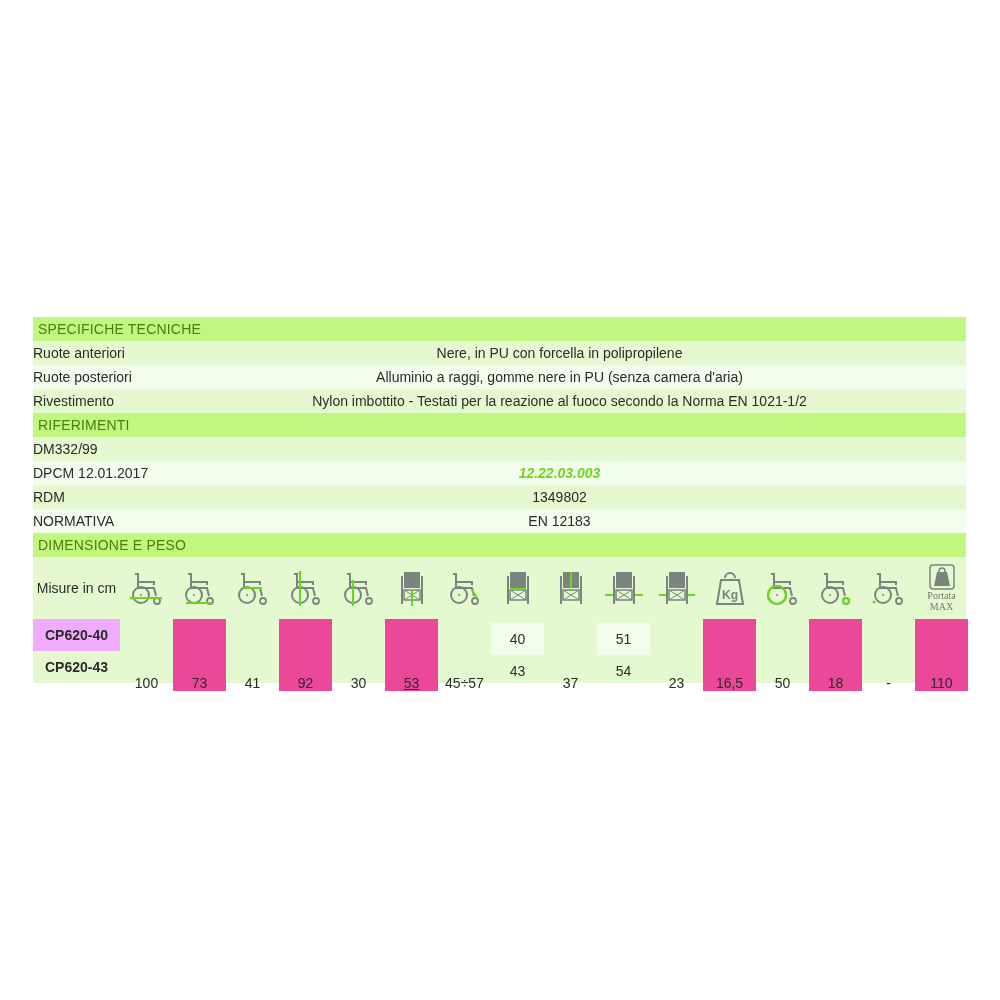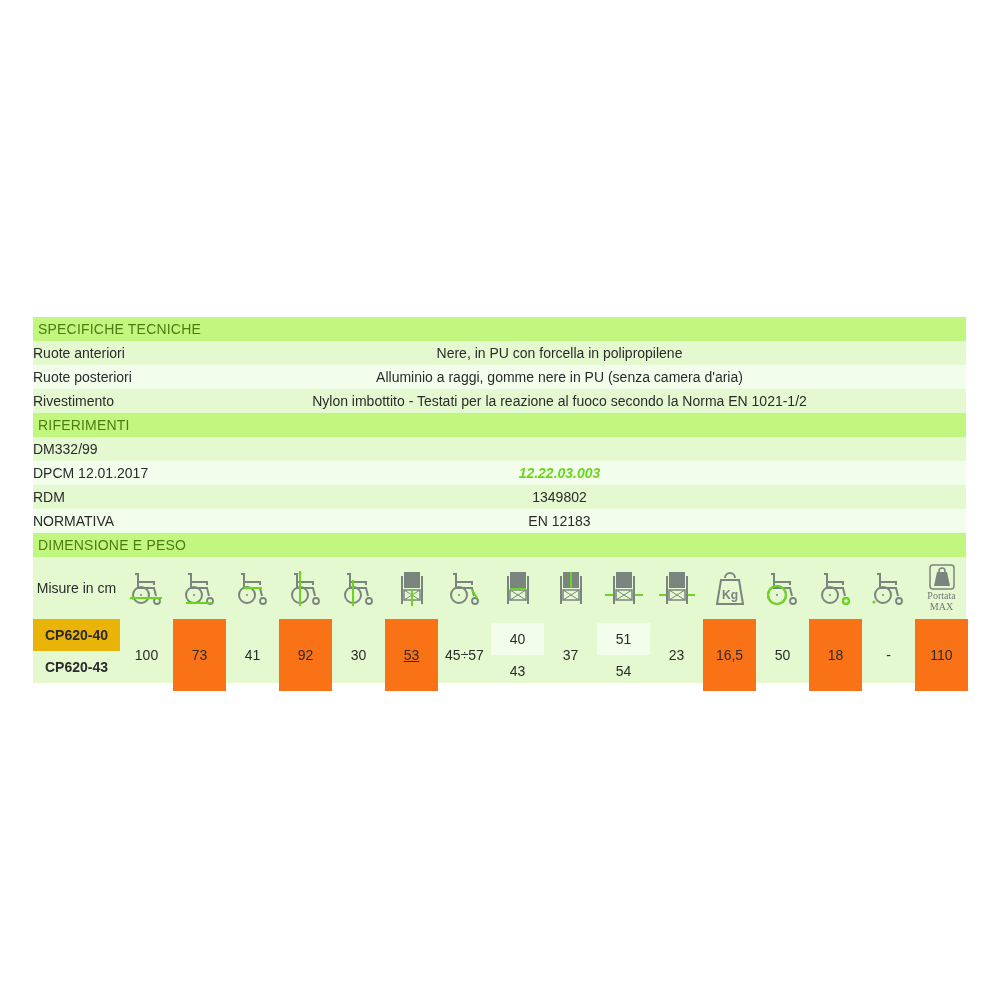--- a/index.html
+++ b/index.html
@@ -258,7 +258,7 @@
         </div>
     </div>
     <div class="body">
-      <div class="model" style="top:0;background:#eab308;">CP620-40</div>
+      <div class="model" style="top:0;background:#f0abfc;">CP620-40</div>
       <div class="model" style="top:32px;">CP620-43</div>
       <div id="val-cols">
           <div class="col" style="left: 87px;">100</div>

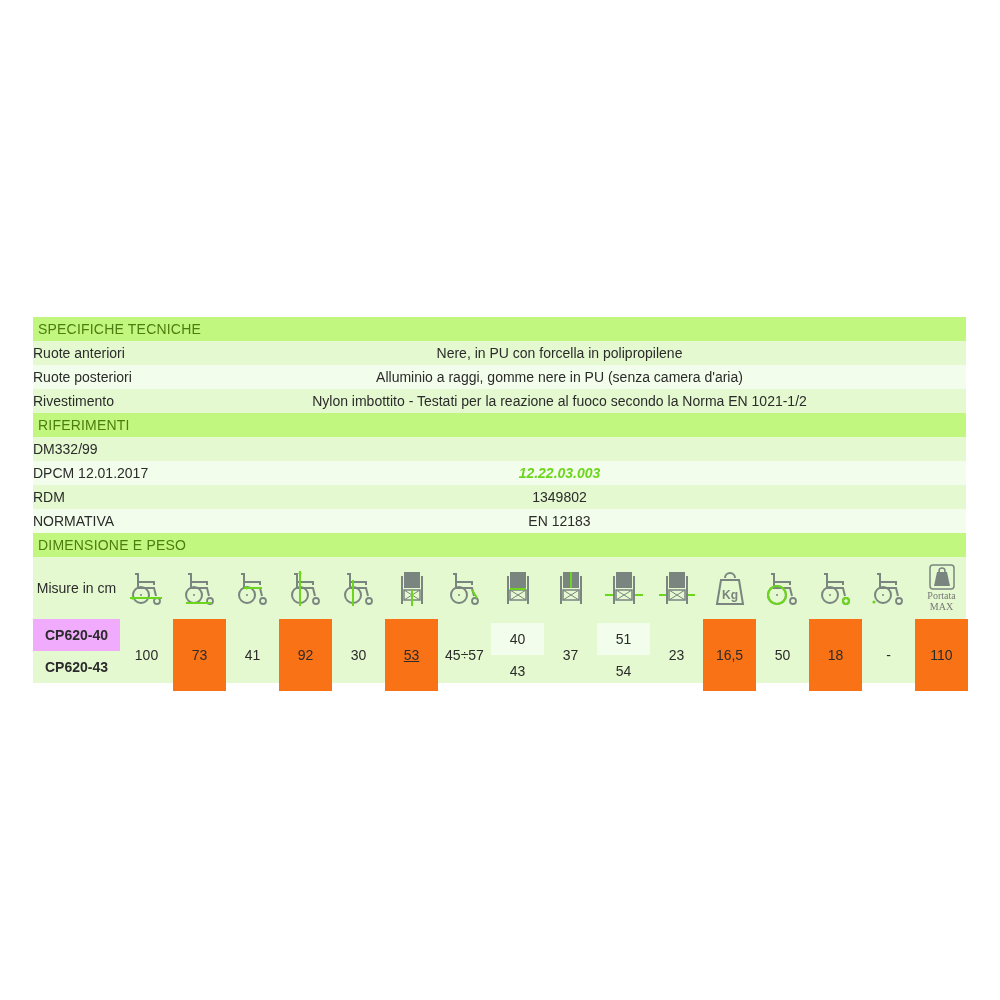--- a/index.html
+++ b/index.html
@@ -19,7 +19,7 @@
   .hdr .col { top:4px; height:54px; display:flex; align-items:center; justify-content:center; flex-direction:column; }
   .hdr .first { left:0; width:87px; font-size:14px; text-align:center; line-height:19px; }
   .body { position:absolute; top:62px; left:0; right:0; height:64px; }
-  .body .col { top:0; height:72px; display:flex; align-items:center; justify-content:center; font-size:14px; }
+  .body .col { top:0; height:72px; display:flex; align-items:flex-end; justify-content:center; font-size:14px; }
   .light { background:#f97316; }
   .model { position:absolute; left:0; width:87px; height:32px; font-weight:bold; font-size:14px; display:flex; align-items:center; justify-content:center; }
   .split { flex-direction:column; }

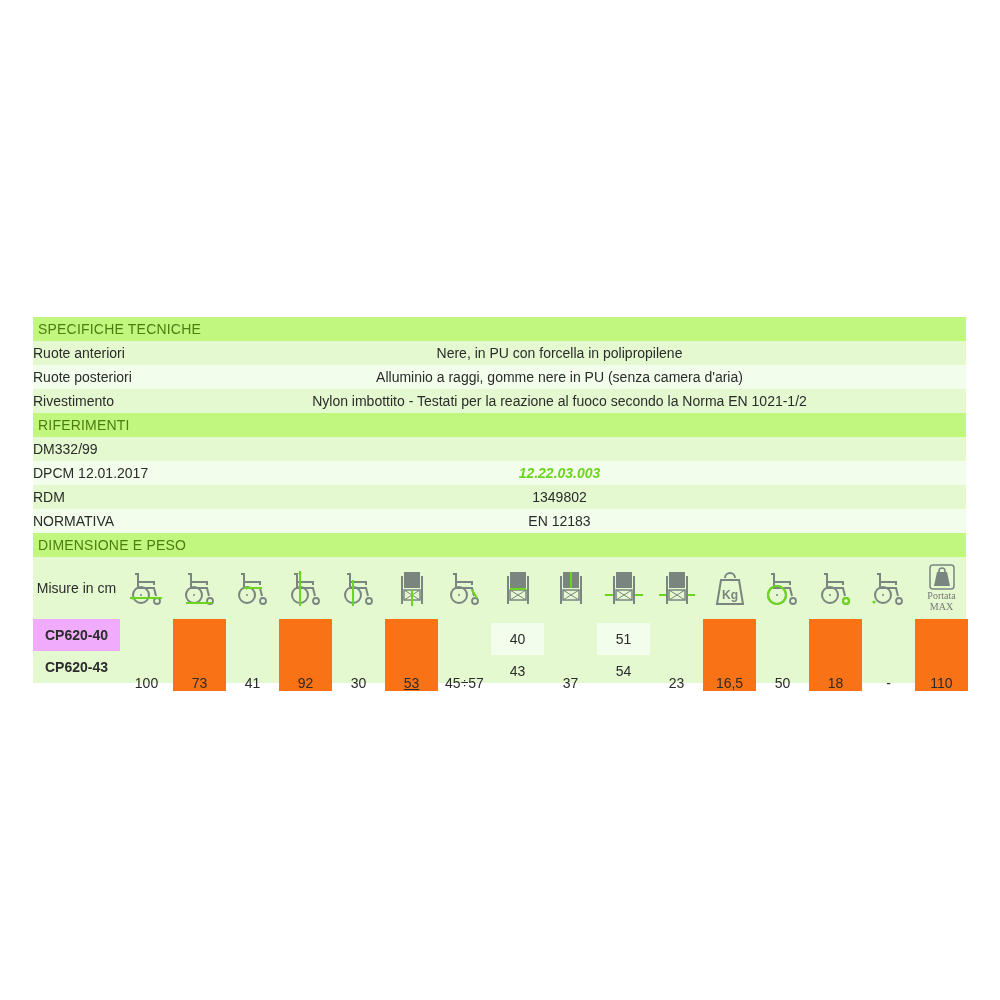--- a/index.html
+++ b/index.html
@@ -20,7 +20,7 @@
   .hdr .first { left:0; width:87px; font-size:14px; text-align:center; line-height:19px; }
   .body { position:absolute; top:62px; left:0; right:0; height:64px; }
   .body .col { top:0; height:72px; display:flex; align-items:flex-end; justify-content:center; font-size:14px; }
-  .light { background:#f97316; }
+  .light { background:#ec4899; }
   .model { position:absolute; left:0; width:87px; height:32px; font-weight:bold; font-size:14px; display:flex; align-items:center; justify-content:center; }
   .split { flex-direction:column; }
   .split span { height:32px; width:100%; display:flex; align-items:center; justify-content:center; }

